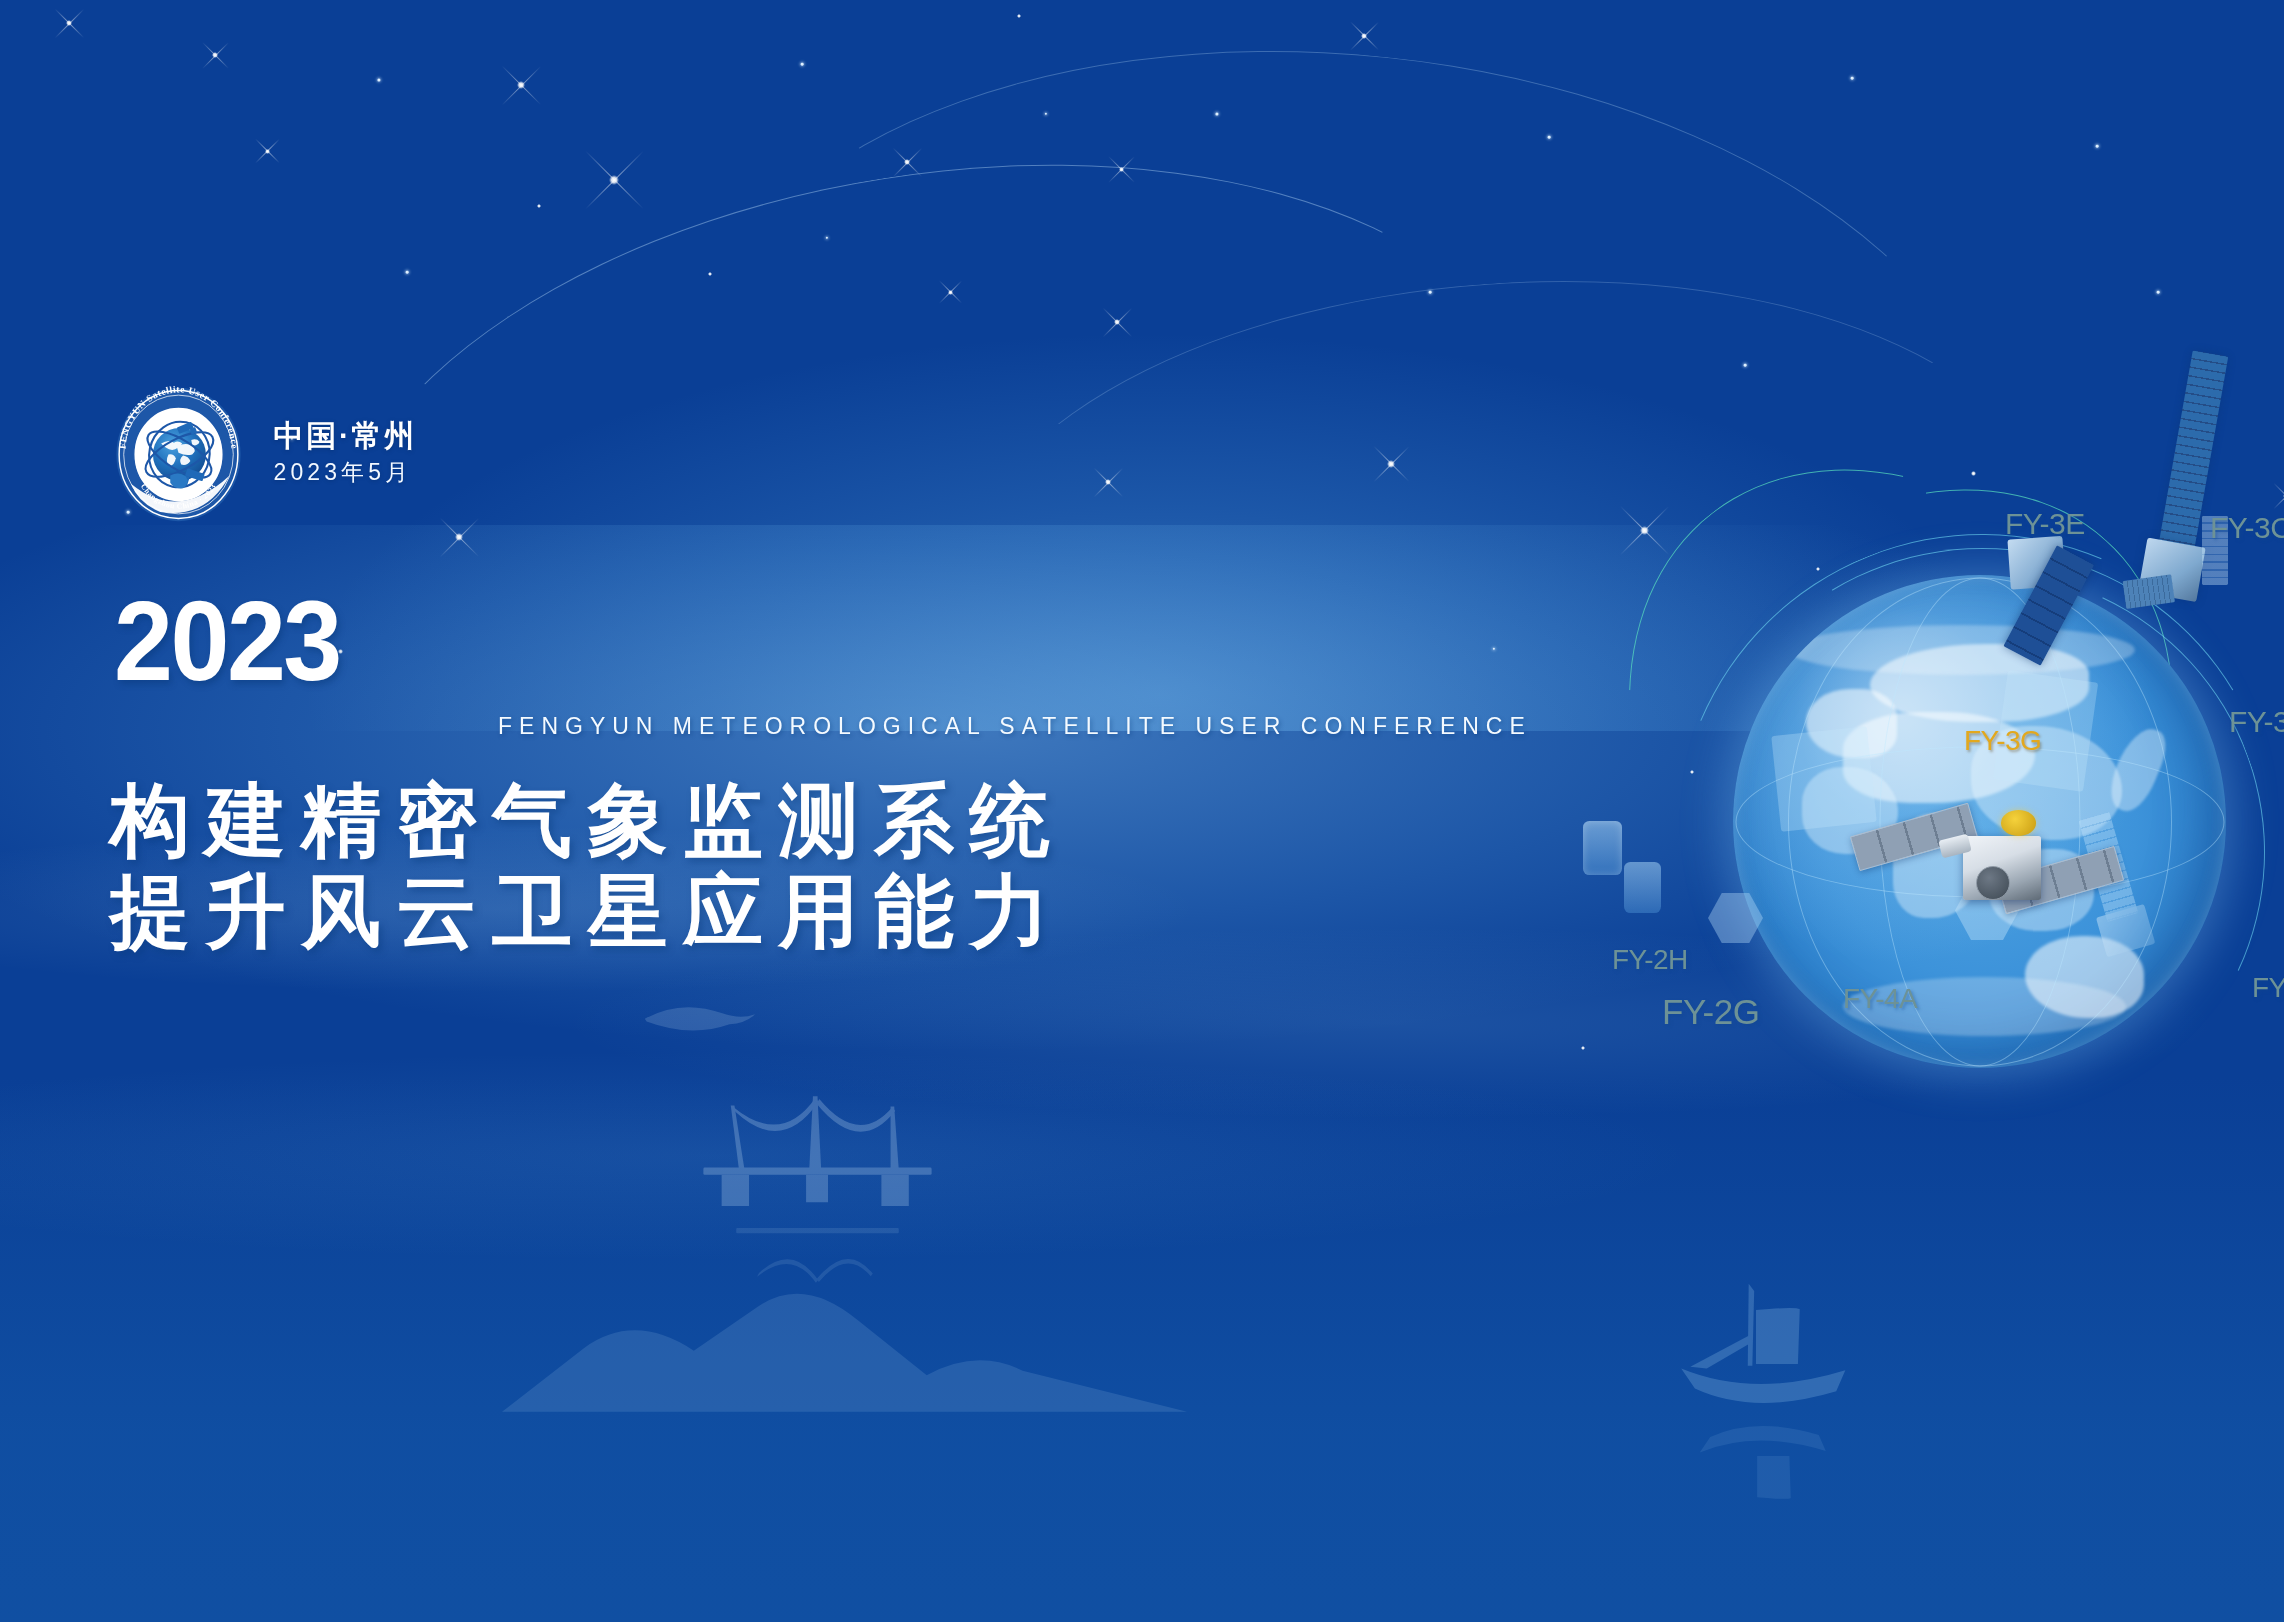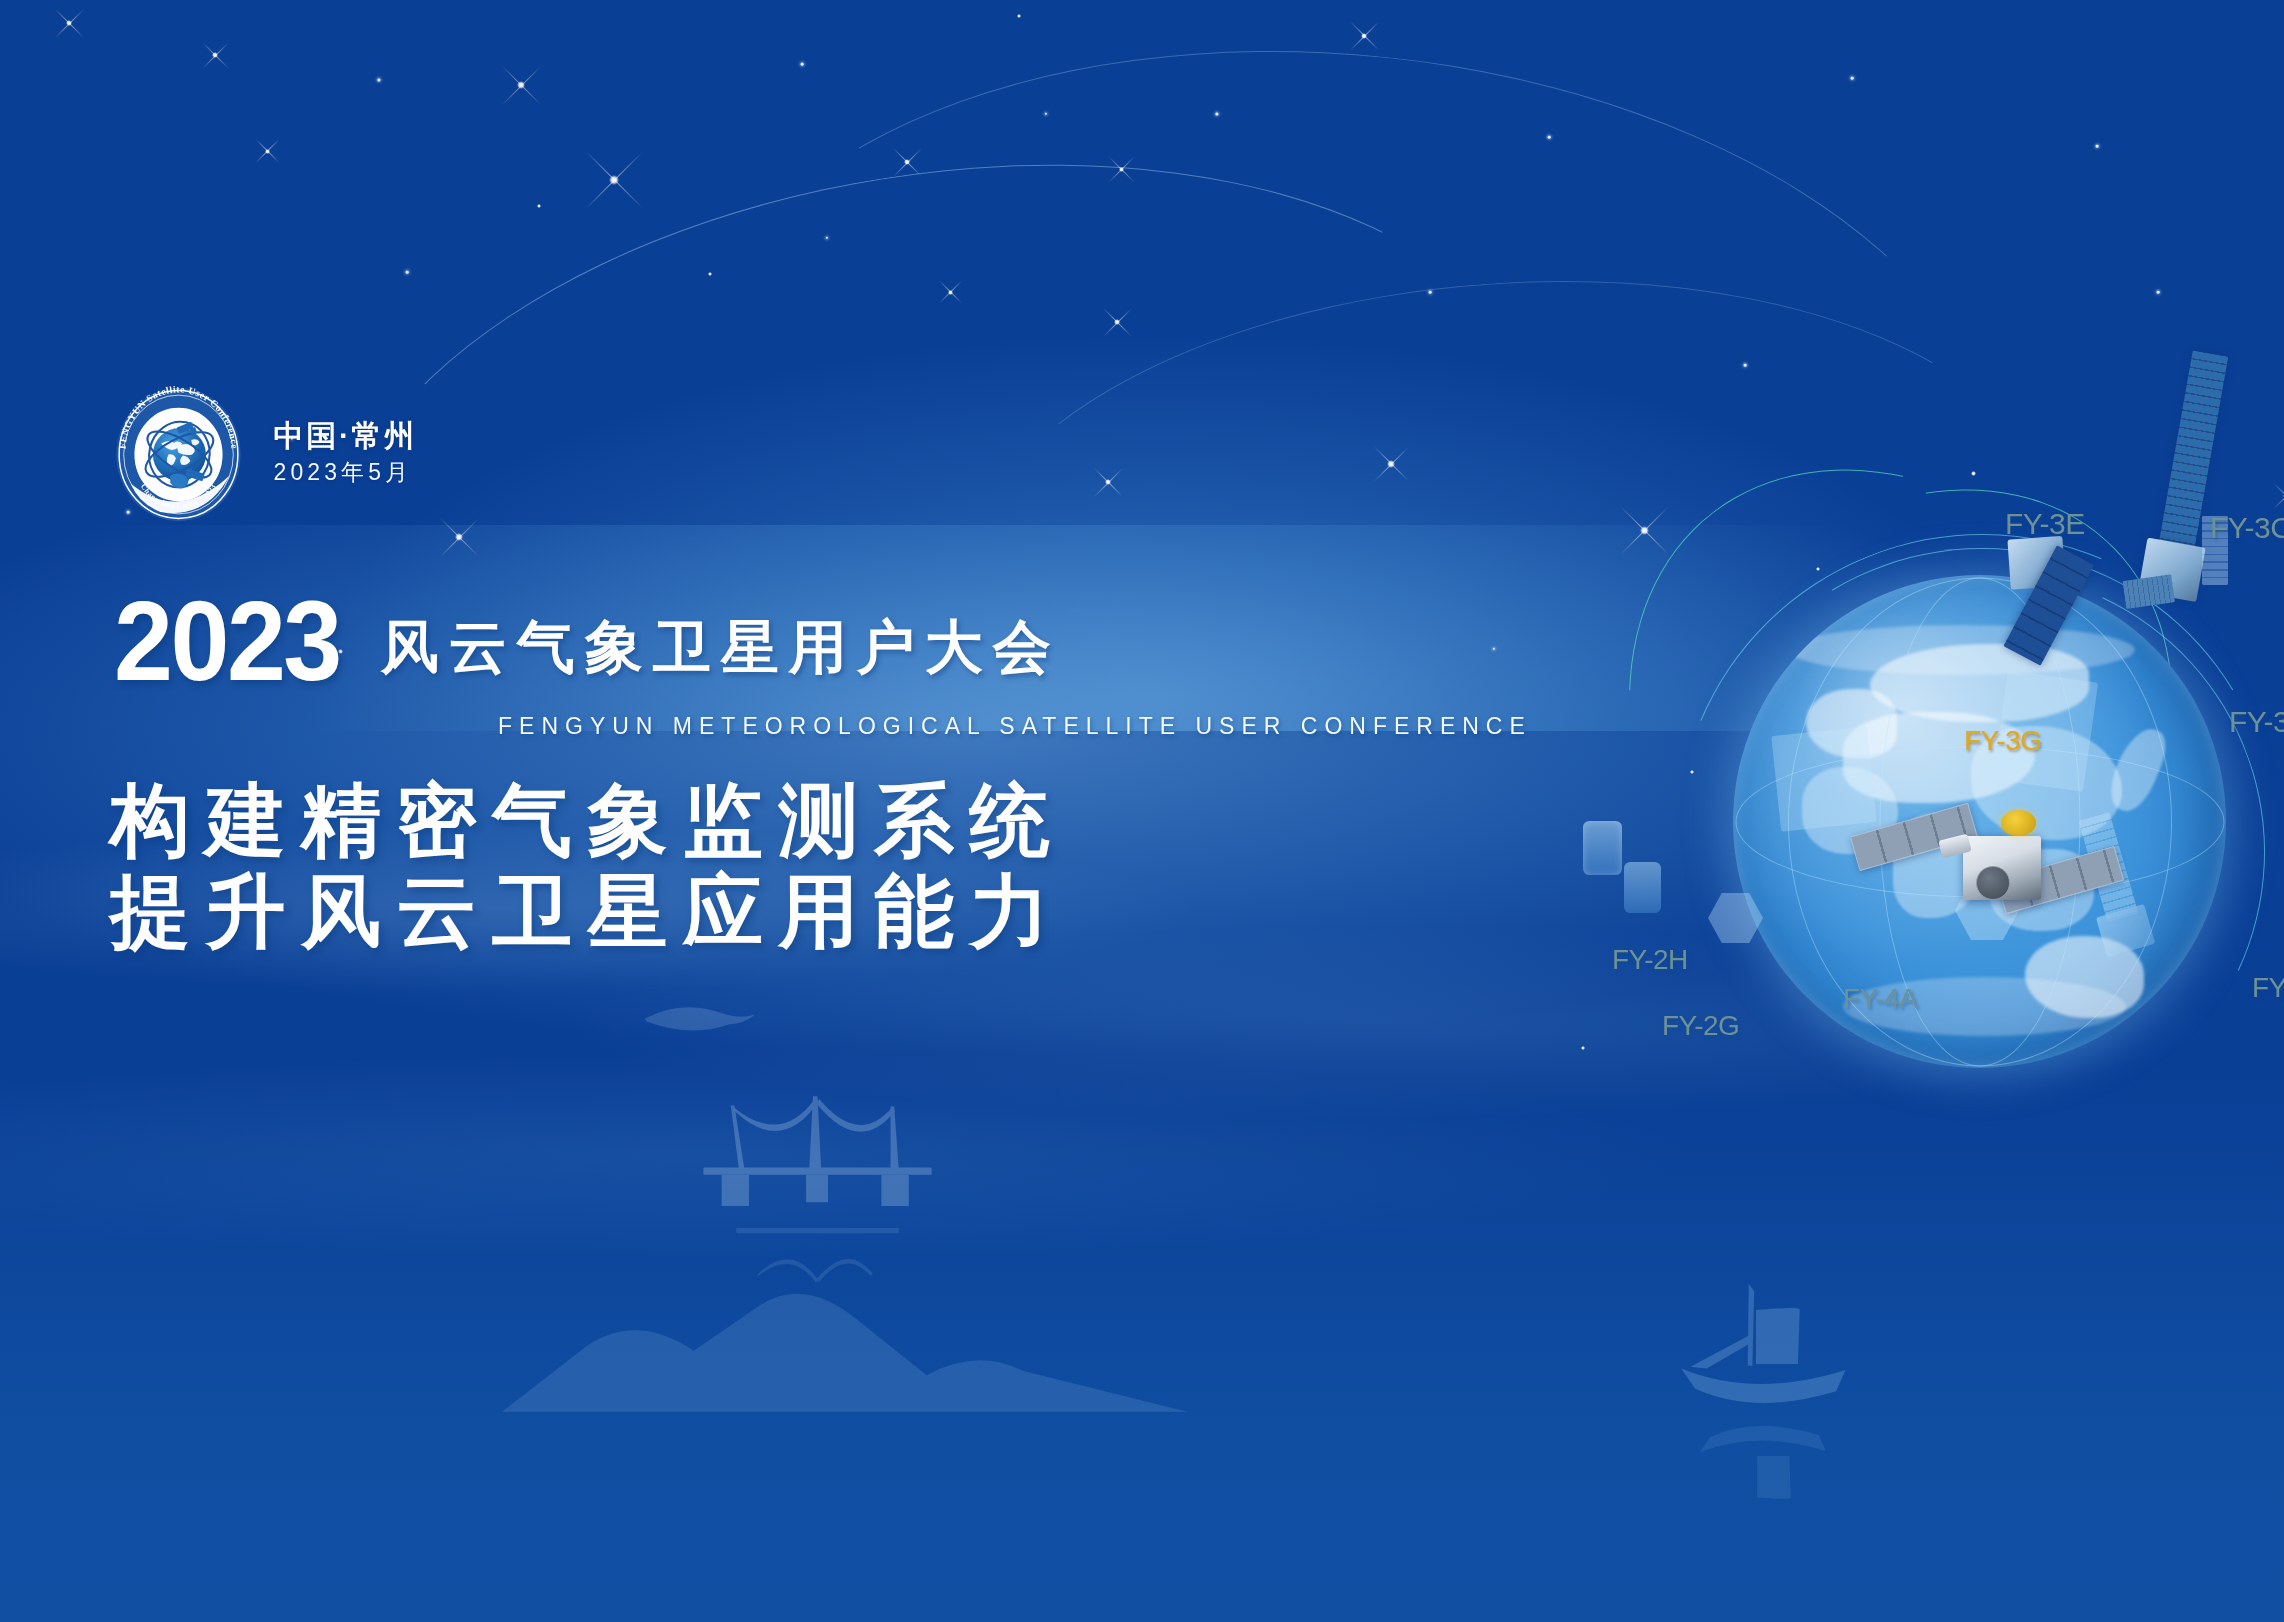--- a/index.html
+++ b/index.html
@@ -455,7 +455,6 @@
 
   <div id="titleRow">
     <div id="year">2023</div>
-    <div id="titleCn">风云气象卫星用户大会</div>
   </div>
   <div id="titleEn">FENGYUN METEOROLOGICAL SATELLITE USER CONFERENCE</div>
 

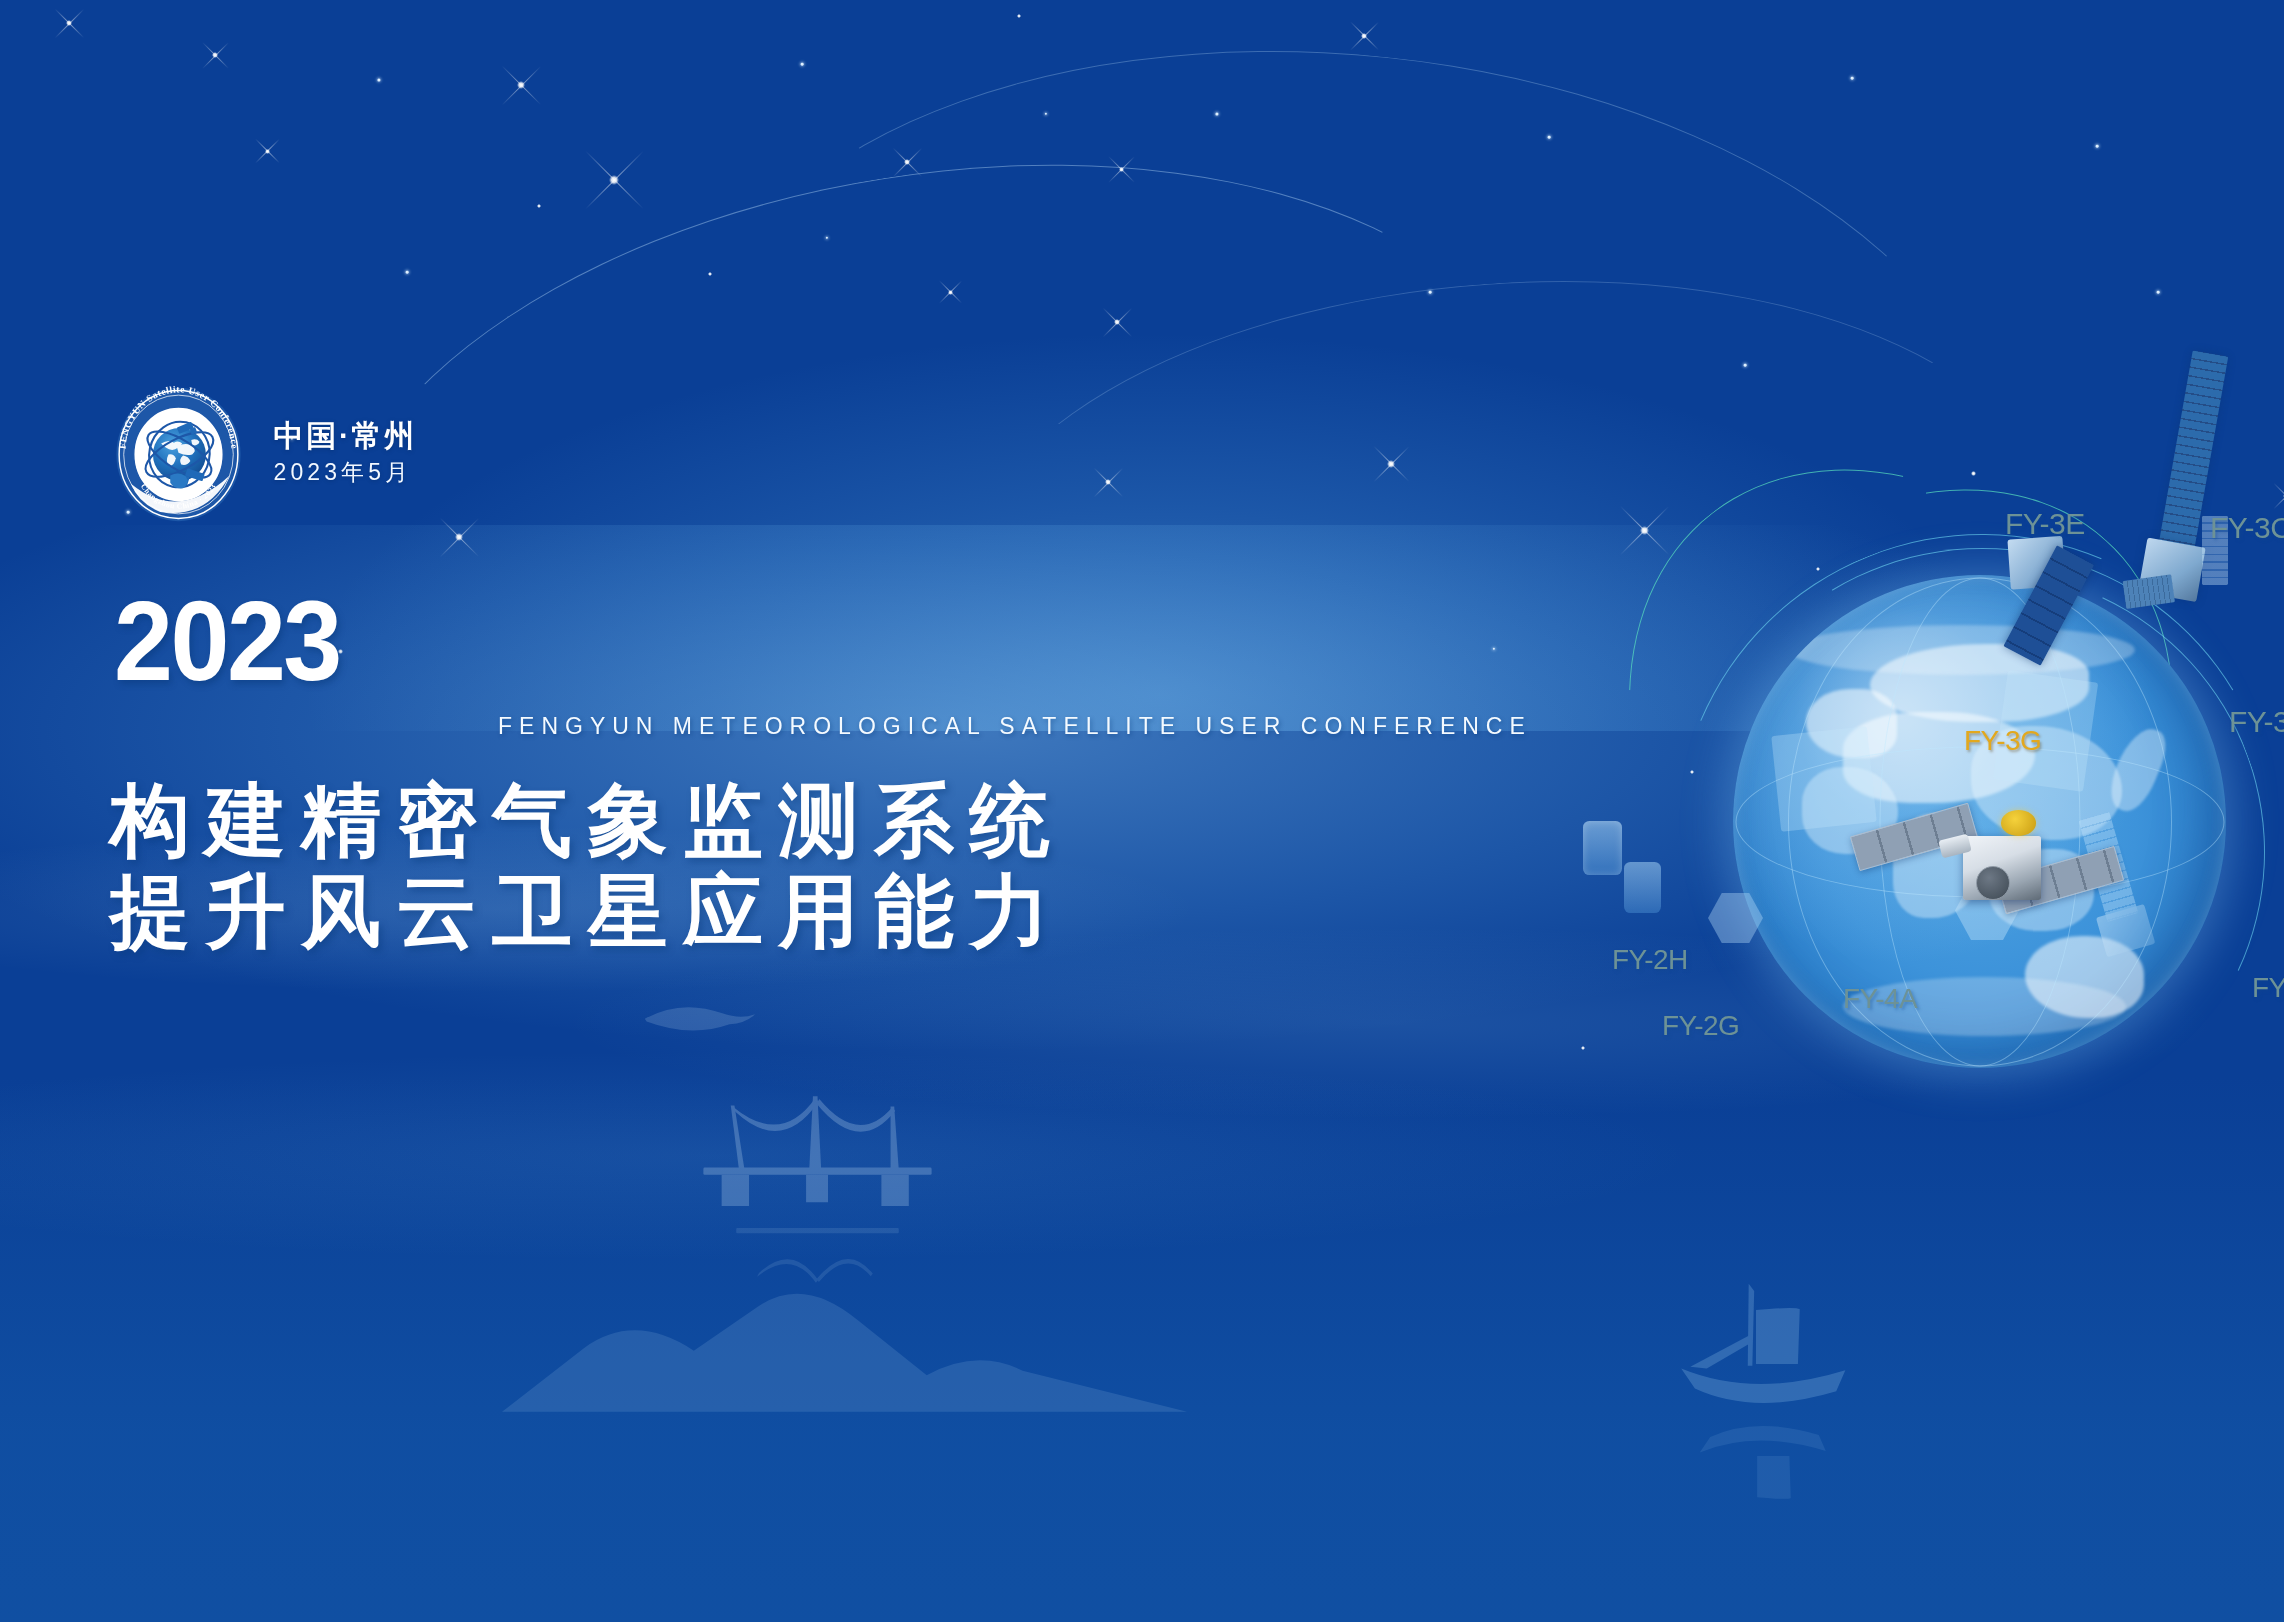--- a/index.html
+++ b/index.html
@@ -551,7 +551,7 @@
     <div class="satLabel muted" style="left:818px;top:351px;font-size:30px;">FY-3D</div>
     <div class="satLabel gold" style="left:553px;top:371px;font-size:28px;">FY-3G</div>
     <div class="satLabel muted" style="left:201px;top:590px;font-size:28px;">FY-2H</div>
-    <div class="satLabel muted" style="left:251px;top:656px;font-size:28px;">FY-2G</div>
+    <div class="satLabel muted" style="left:251px;top:638px;font-size:35px;">FY-2G</div>
     <div class="satLabel muted" style="left:432px;top:629px;font-size:28px;">FY-4A</div>
     <div class="satLabel muted" style="left:841px;top:618px;font-size:28px;">FY-4B</div>
   </div>

